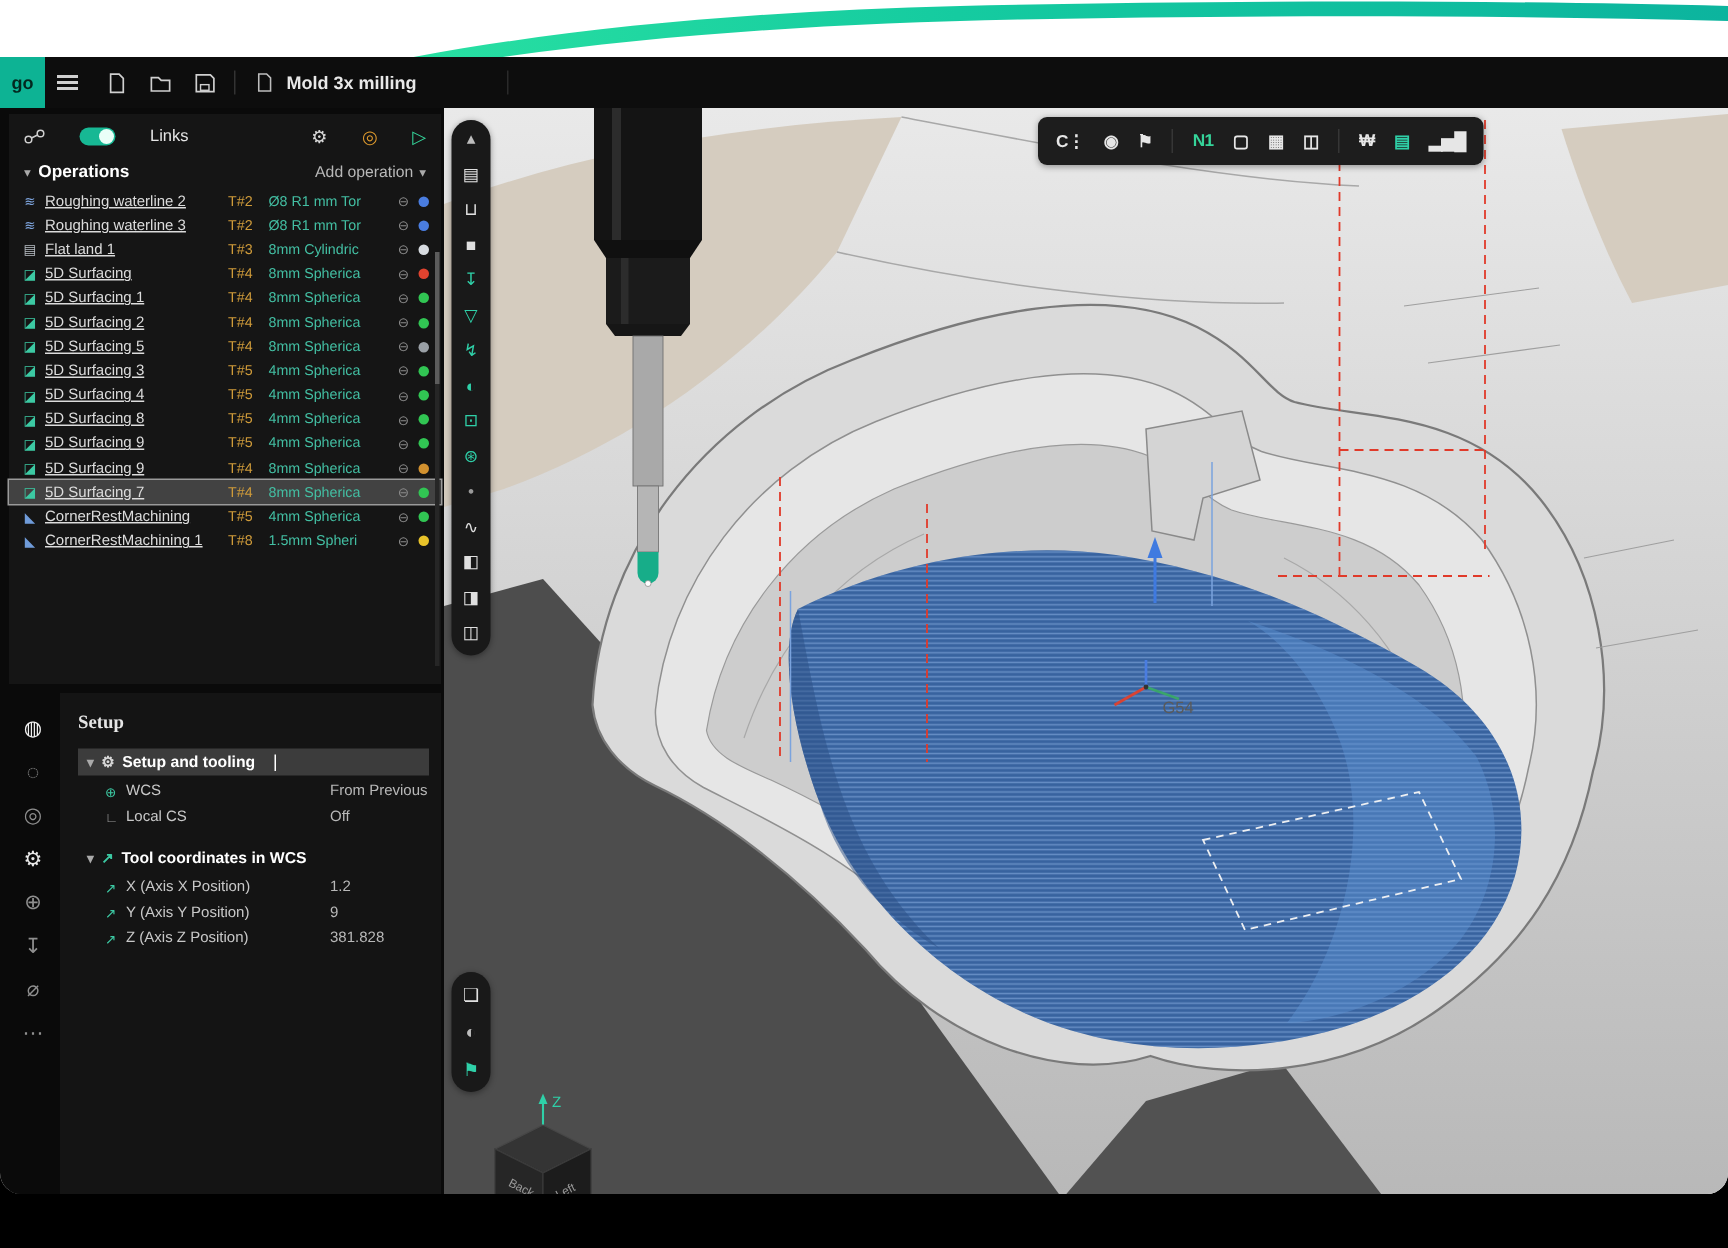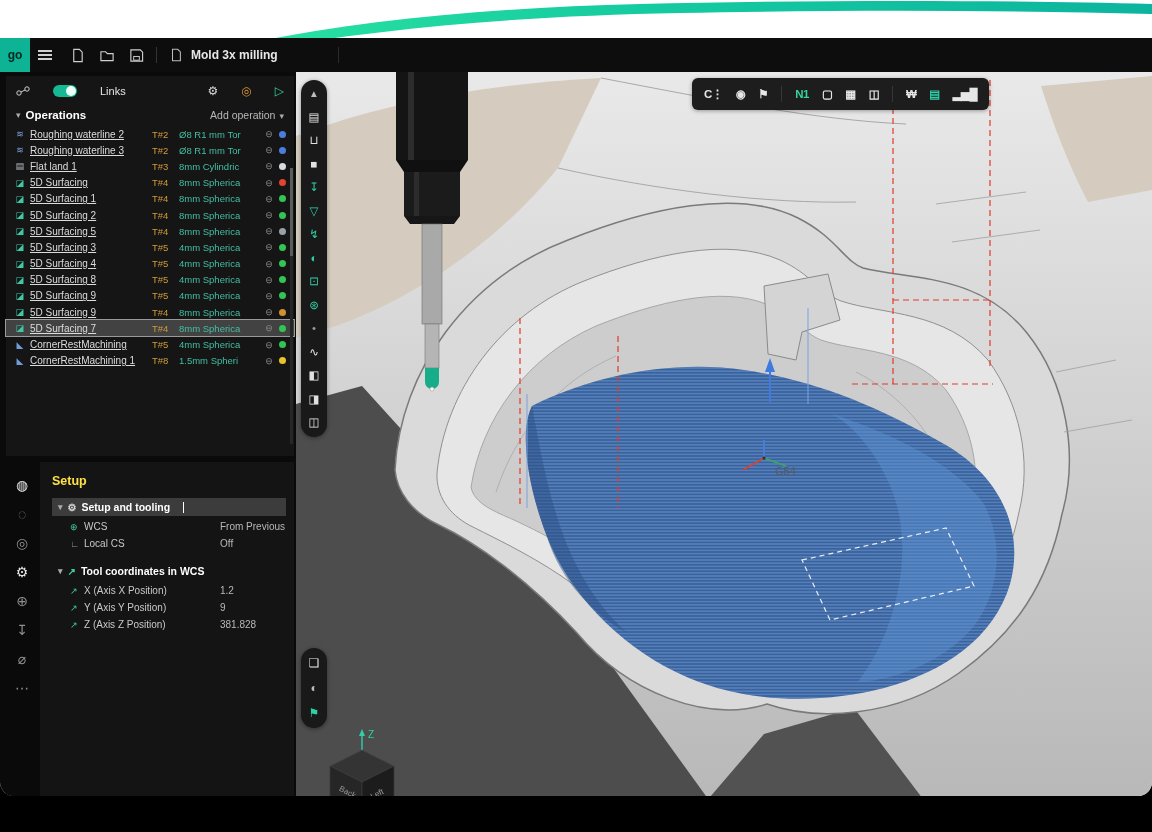--- a/index.html
+++ b/index.html
@@ -56,7 +56,7 @@
   .rail span{font-size:14px;cursor:pointer;line-height:1;}
   
   .setup-panel{position:absolute;left:40px;top:462px;width:254px;height:364px;background:#141414;z-index:5;color:#ccc;}
-  .setup-title{color:#fde047;font-size:12.5px;font-weight:bold;padding:12px 12px 10px 12px;}
+  .setup-title{color:#e5e5e5;font-size:12.5px;font-weight:bold;padding:12px 12px 10px 12px;font-family:Liberation Serif, serif;}
   .g-hdr{display:flex;align-items:center;gap:5px;font-size:10.5px;font-weight:bold;color:#fff;padding:3px 6px;margin:0 8px 2px 12px;}
   .g-hdr.hl{background:#3c3c3c;}
   .g-hdr .cap{color:#aaa;font-size:9px;}

